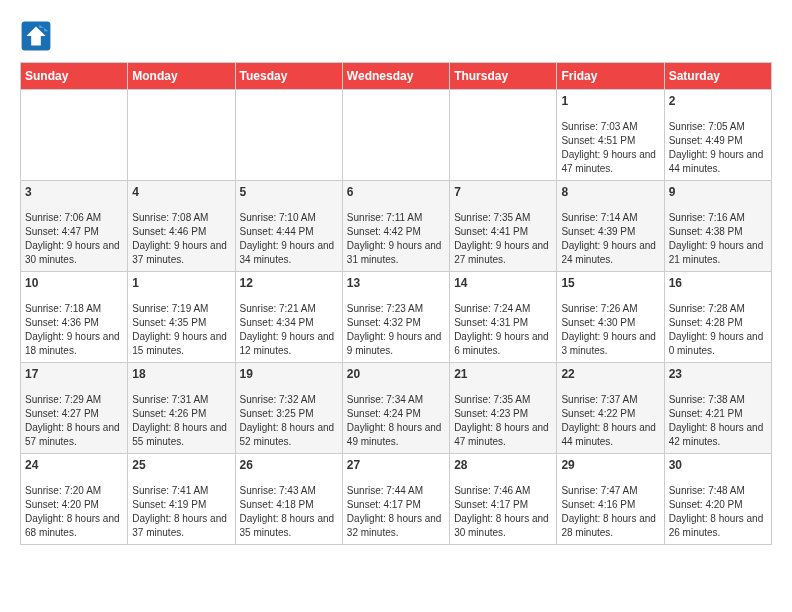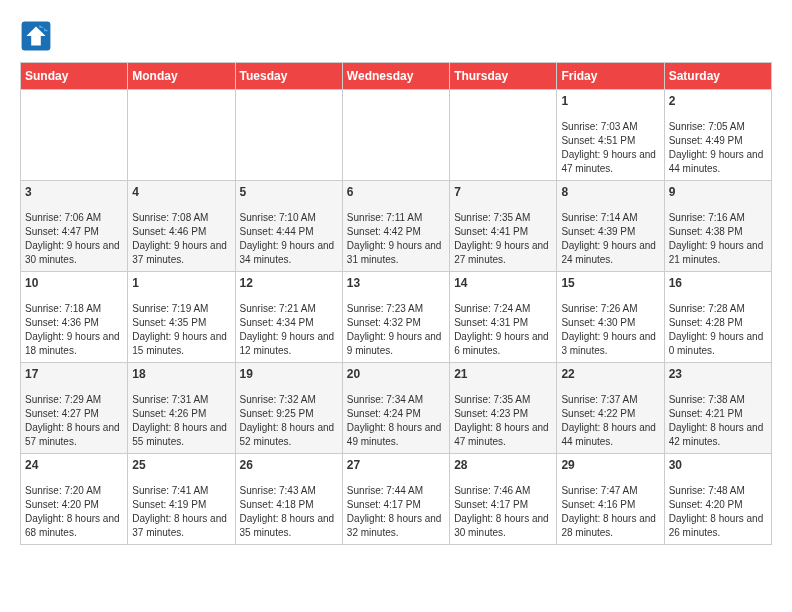--- a/index.html
+++ b/index.html
@@ -279,7 +279,7 @@
           <div class="day-num">19</div>
         <div class="day-info">
           <span>Sunrise: 7:32 AM</span><br>
-          <span>Sunset: 9:25 PM</span><br>
+          <span>Sunset: 3:25 PM</span><br>
           <span>Daylight: 8 hours and 52 minutes.</span>
         </div>
         </td>

